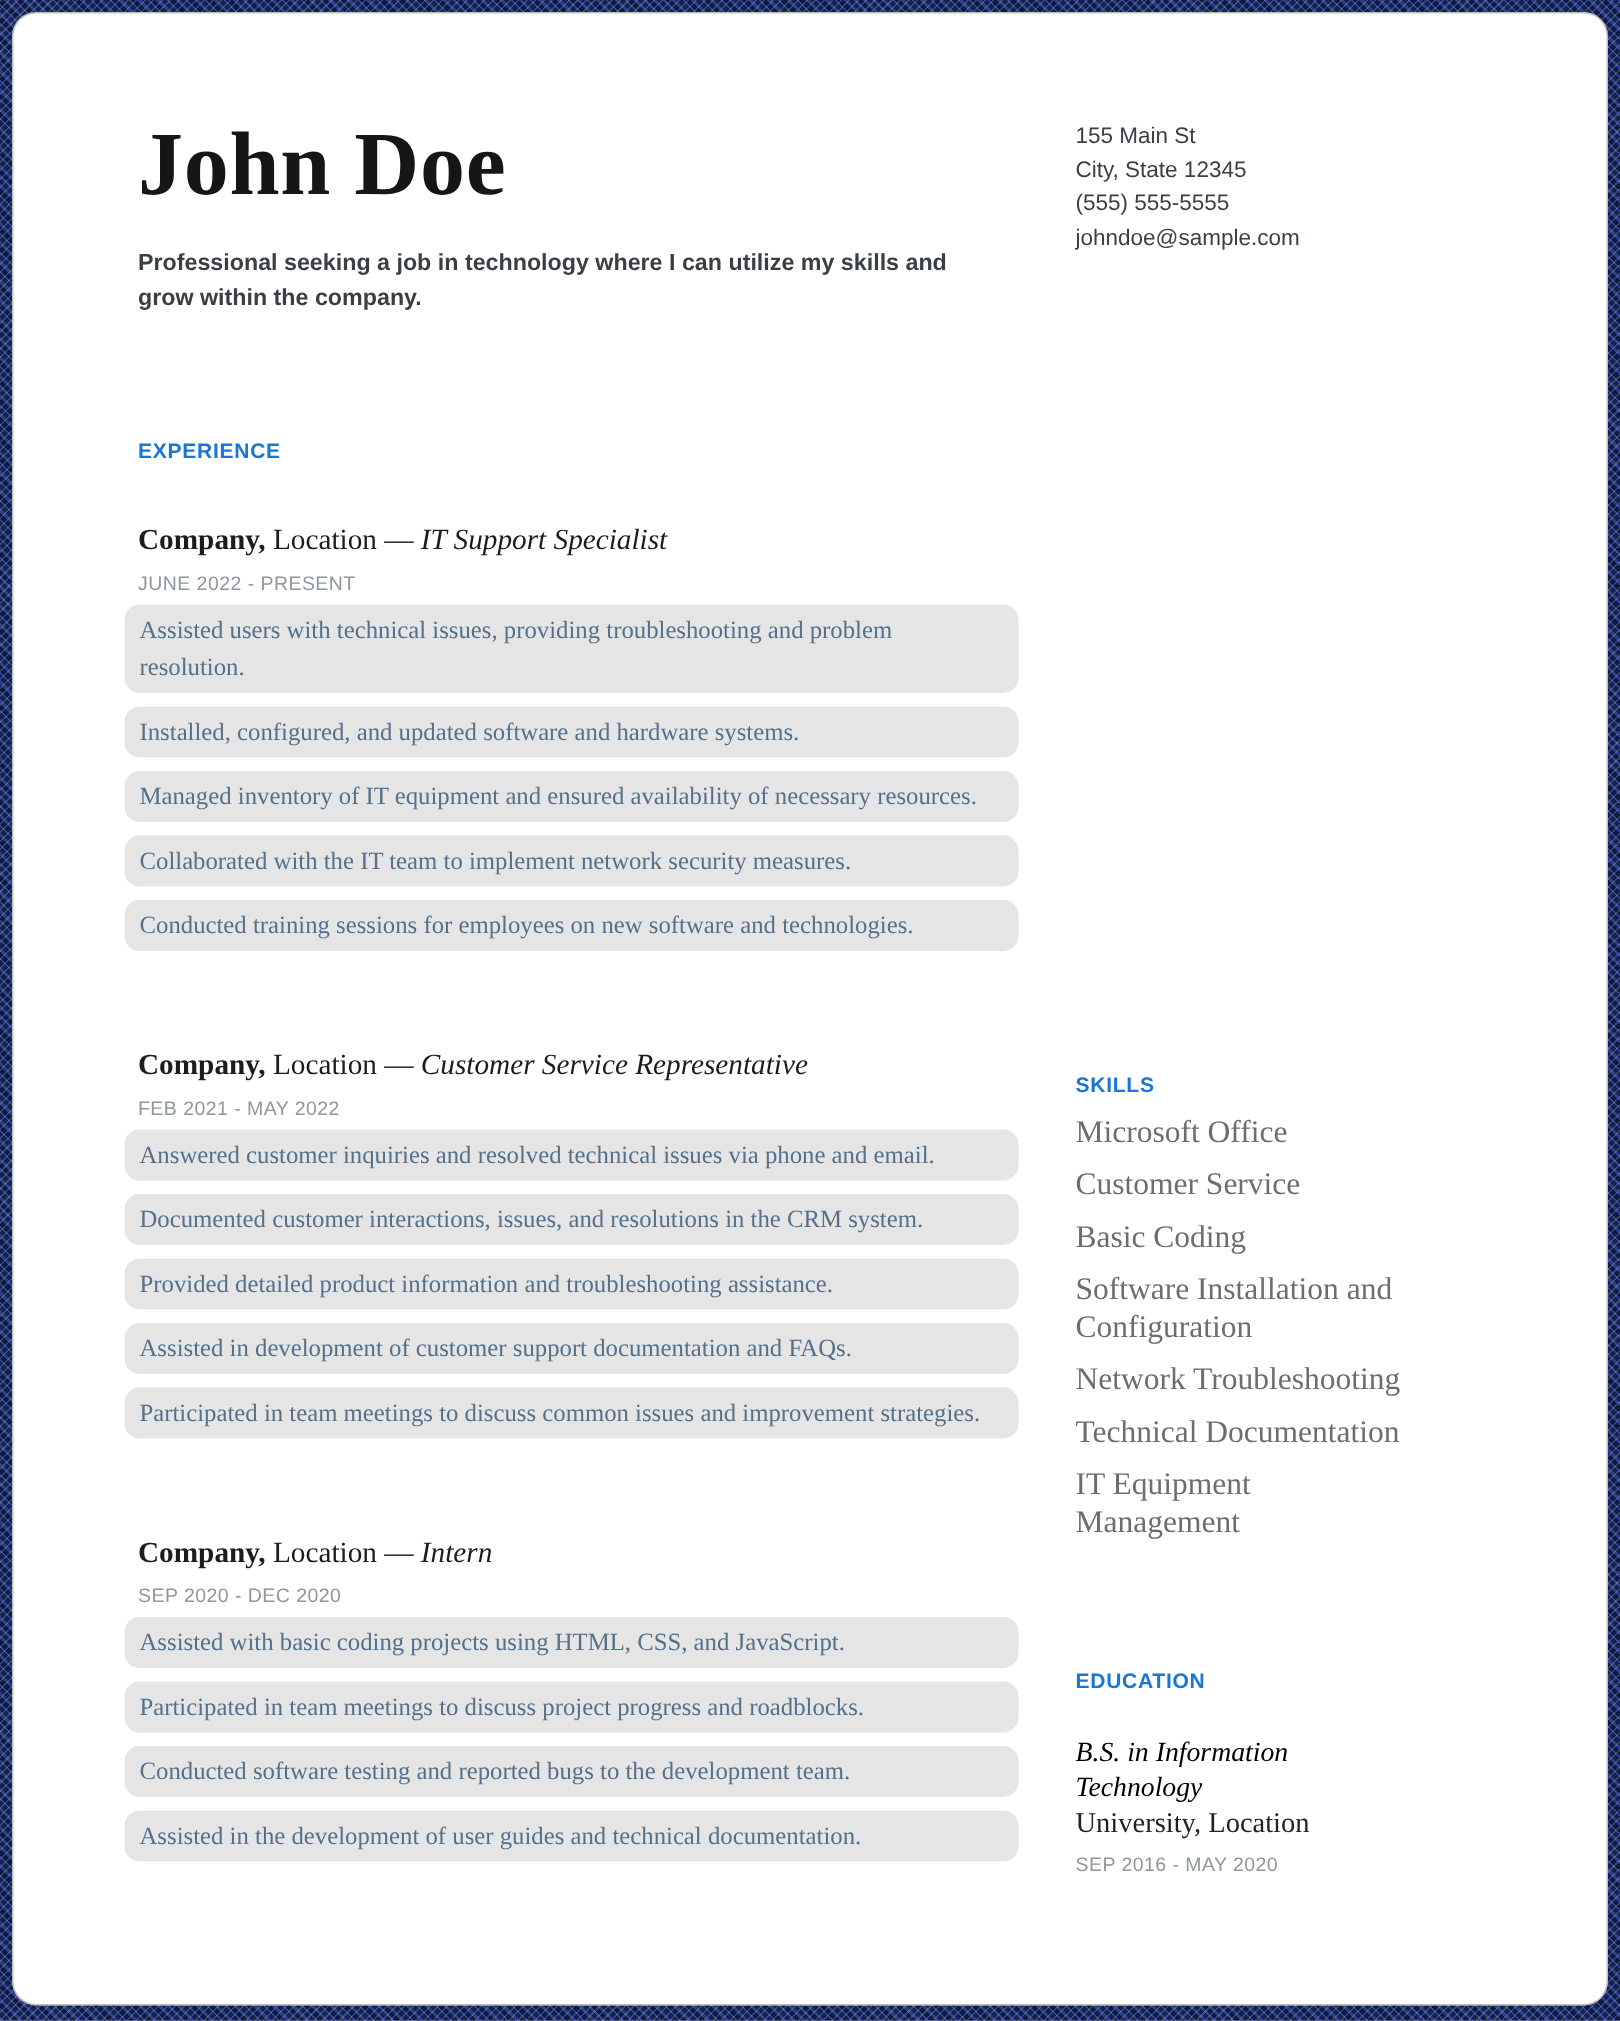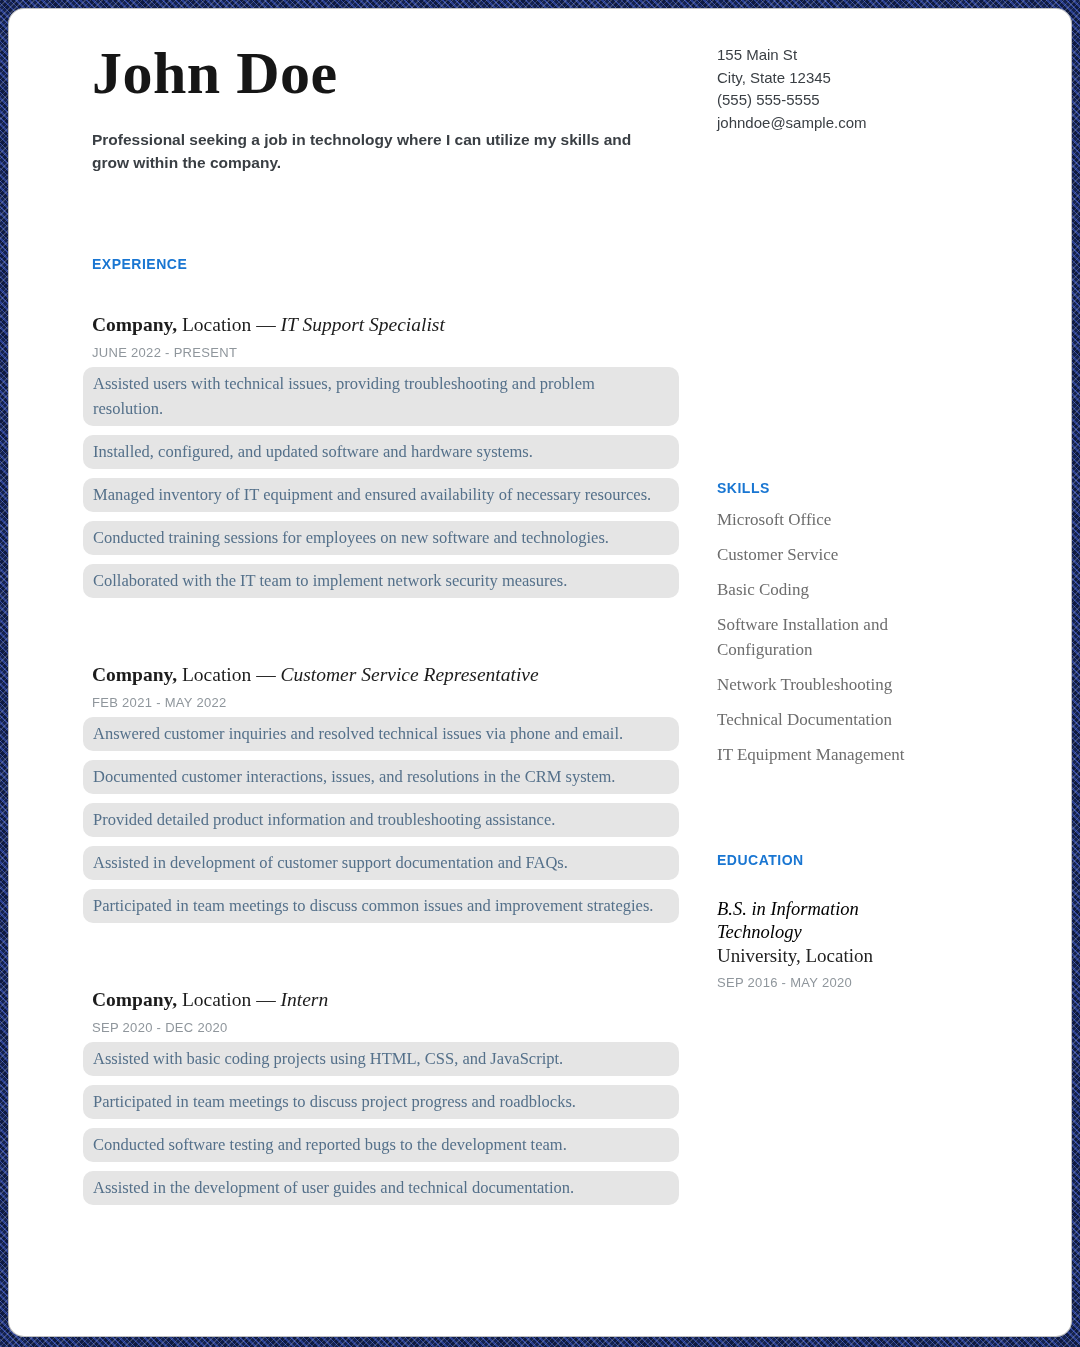--- a/index.html
+++ b/index.html
@@ -25,7 +25,7 @@
     box-shadow: 0 0 0 1px rgba(0,0,0,0.25) inset;
   }
   .content {
-    padding: 32px 84px 0 84px;
+    padding: 68px 84px 0 84px;
   }
 
   

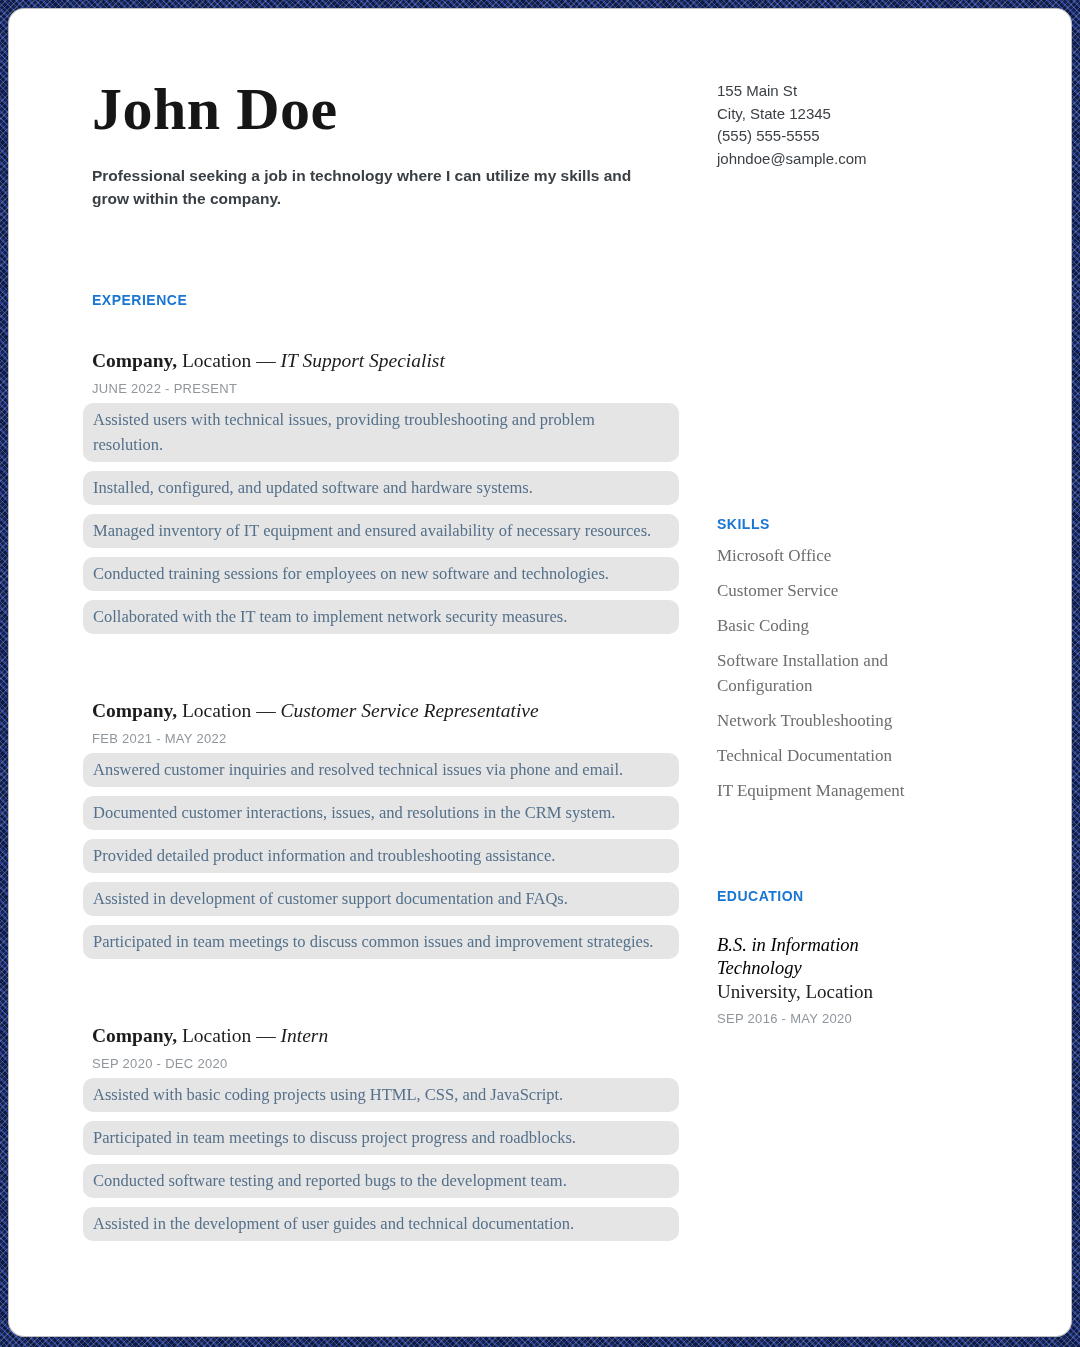--- a/index.html
+++ b/index.html
@@ -56,7 +56,7 @@
   }
 
   
-  .main-row { display: flex; align-items: center; margin-top: 82px; }
+  .main-row { display: flex; align-items: flex-end; margin-top: 82px; }
   .col-left  { flex: 0 0 578px; margin-right: 47px; }
   .col-right { flex: 0 0 230px; }
 

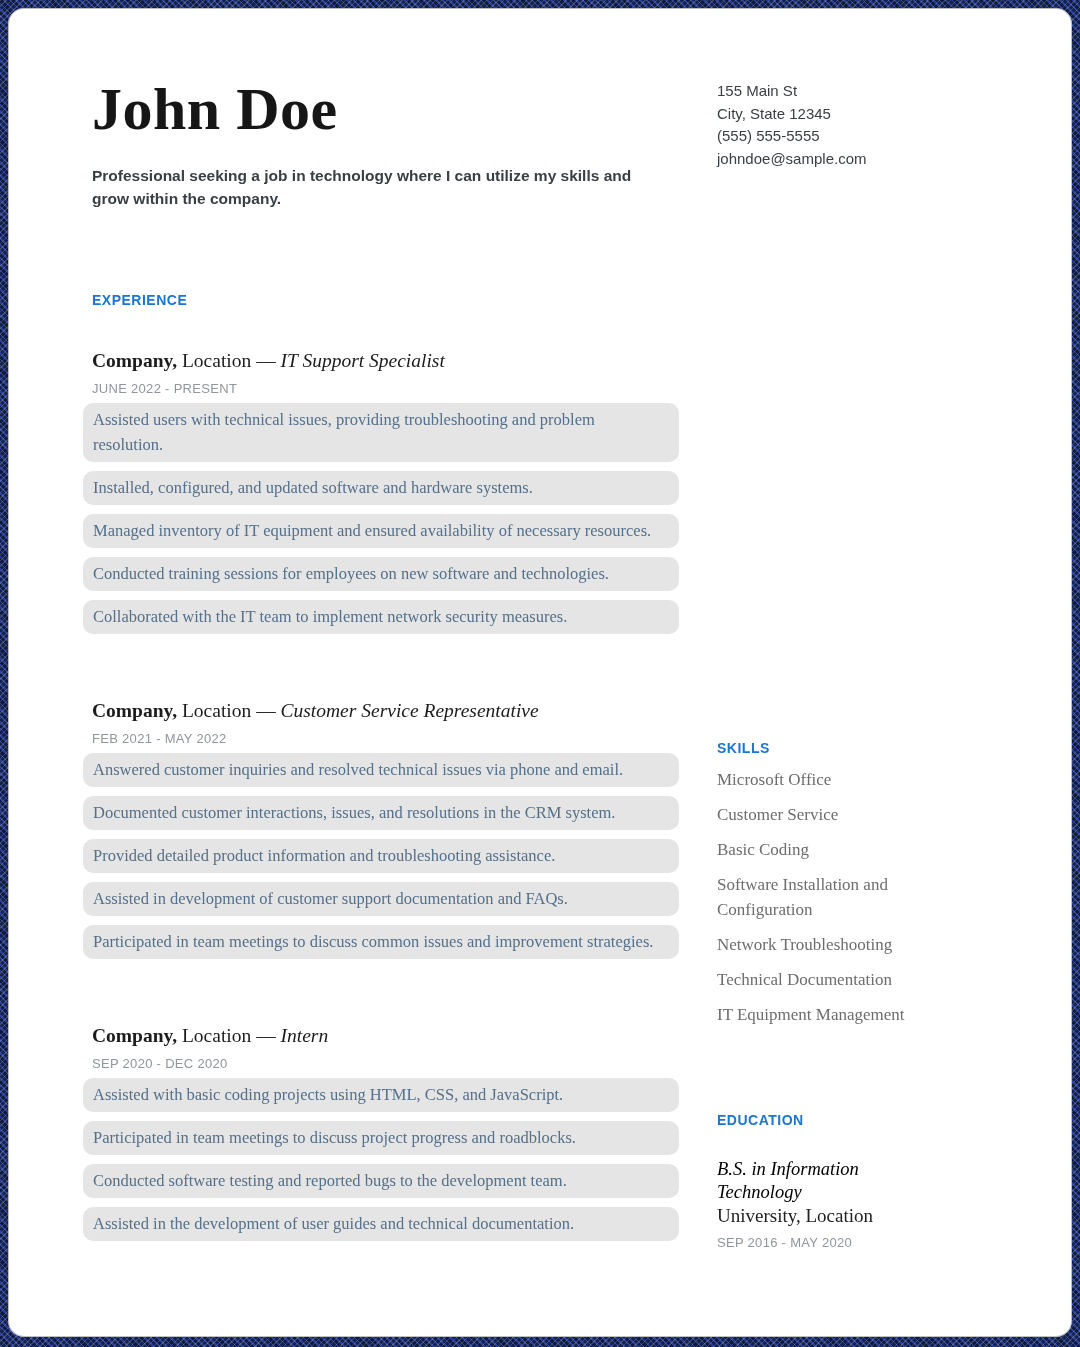--- a/index.html
+++ b/index.html
@@ -169,9 +169,9 @@
 
                   <div class="bullet">Managed inventory of IT equipment and ensured availability of necessary resources.</div>
 
+                  <div class="bullet">Collaborated with the IT team to implement network security measures.</div>
+
                   <div class="bullet">Conducted training sessions for employees on new software and technologies.</div>
-
-                  <div class="bullet">Collaborated with the IT team to implement network security measures.</div>
                 </div>
             </div>
 

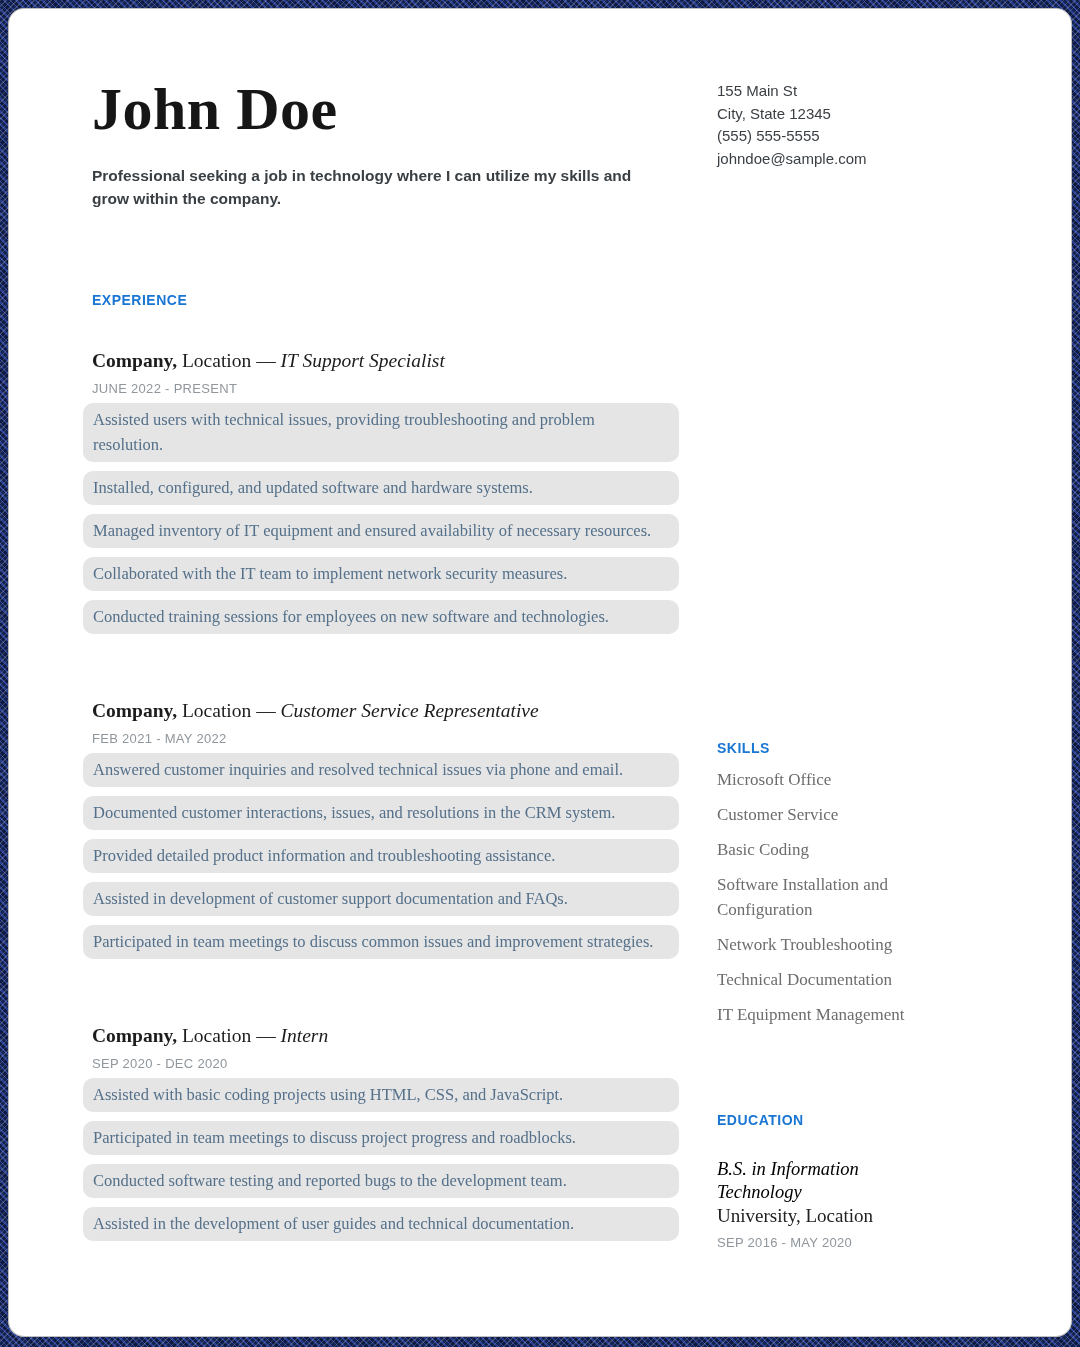--- a/index.html
+++ b/index.html
@@ -103,7 +103,7 @@
   .skills-list { margin-top: 11px; }
   .skill-item {
     font-family: "Liberation Serif", serif;
-    font-size: 17px;
+    font-size: 21px;
     line-height: 25px;
     color: #6d6d6d;
     margin-bottom: 10px;

